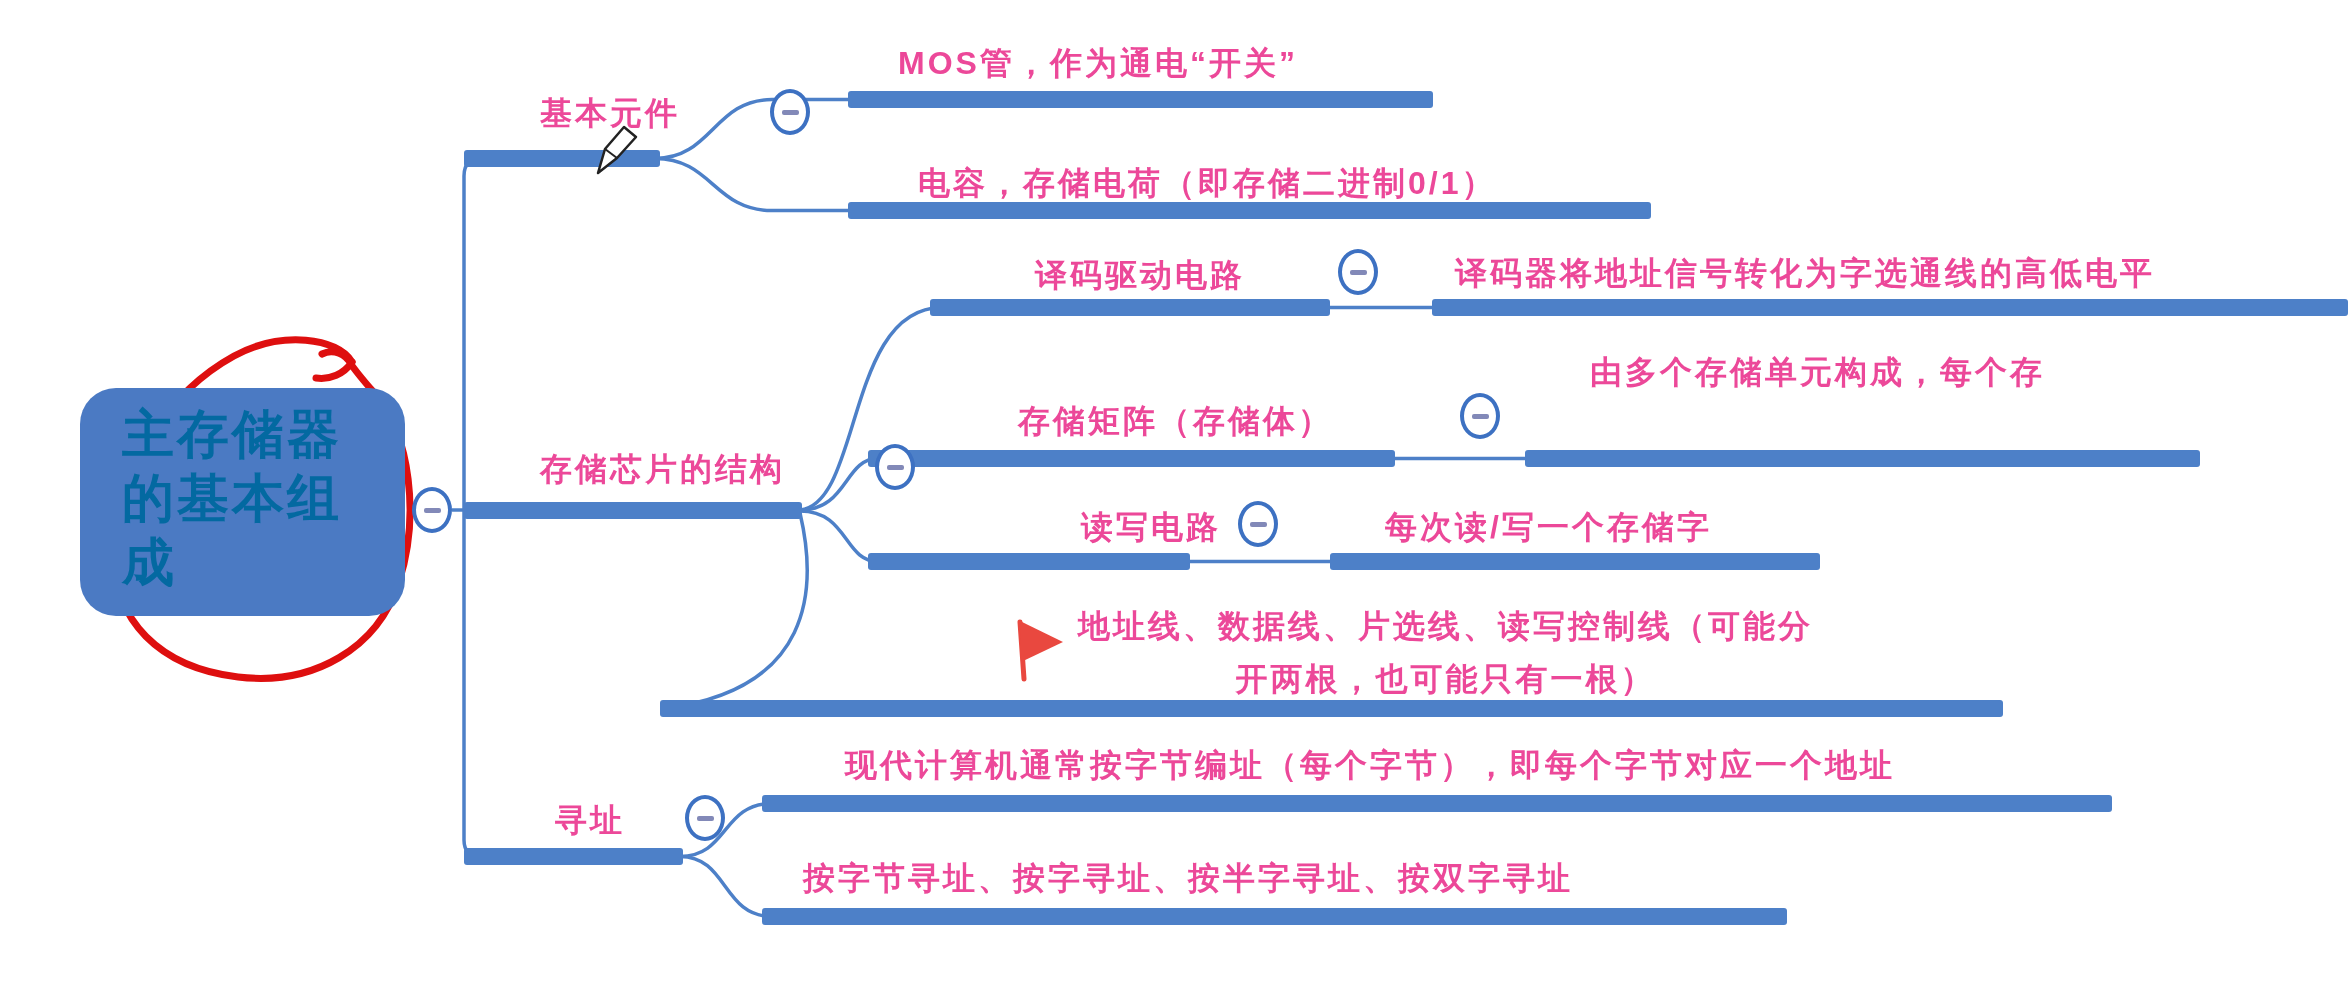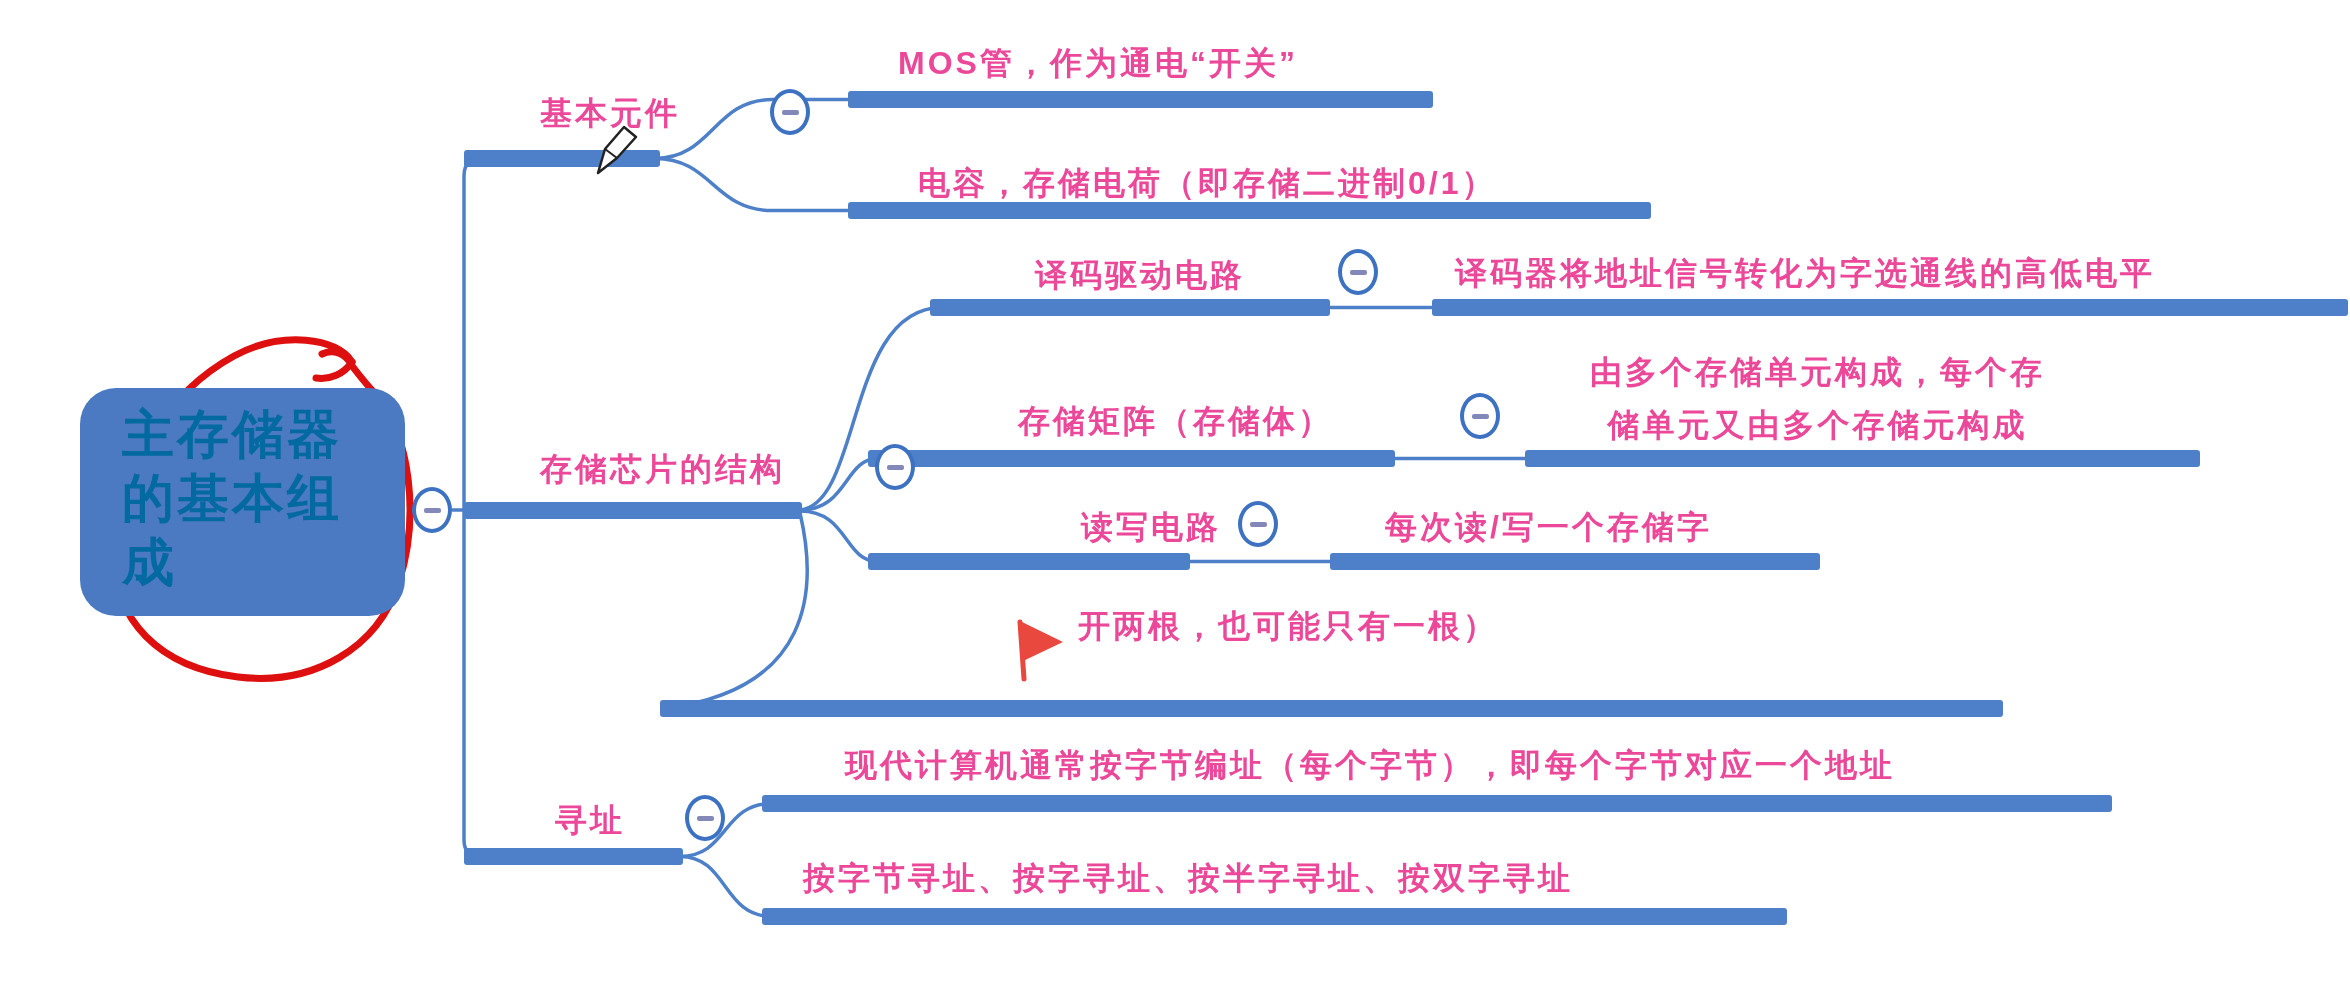--- a/index.html
+++ b/index.html
@@ -142,7 +142,6 @@
 <div class="node-text" style="left:1018px;top:396px;">存储矩阵（存储体）</div>
 <div class="node-text two-line" style="left:1590px;top:346px;">
   <span>由多个存储单元构成，每个存</span>
-  <span>储单元又由多个存储元构成</span>
 </div>
 <div class="node-text" style="left:1035px;top:502px;margin-left:46px;">读写电路</div>
 <div class="node-text" style="left:1385px;top:502px;">每次读/写一个存储字</div>

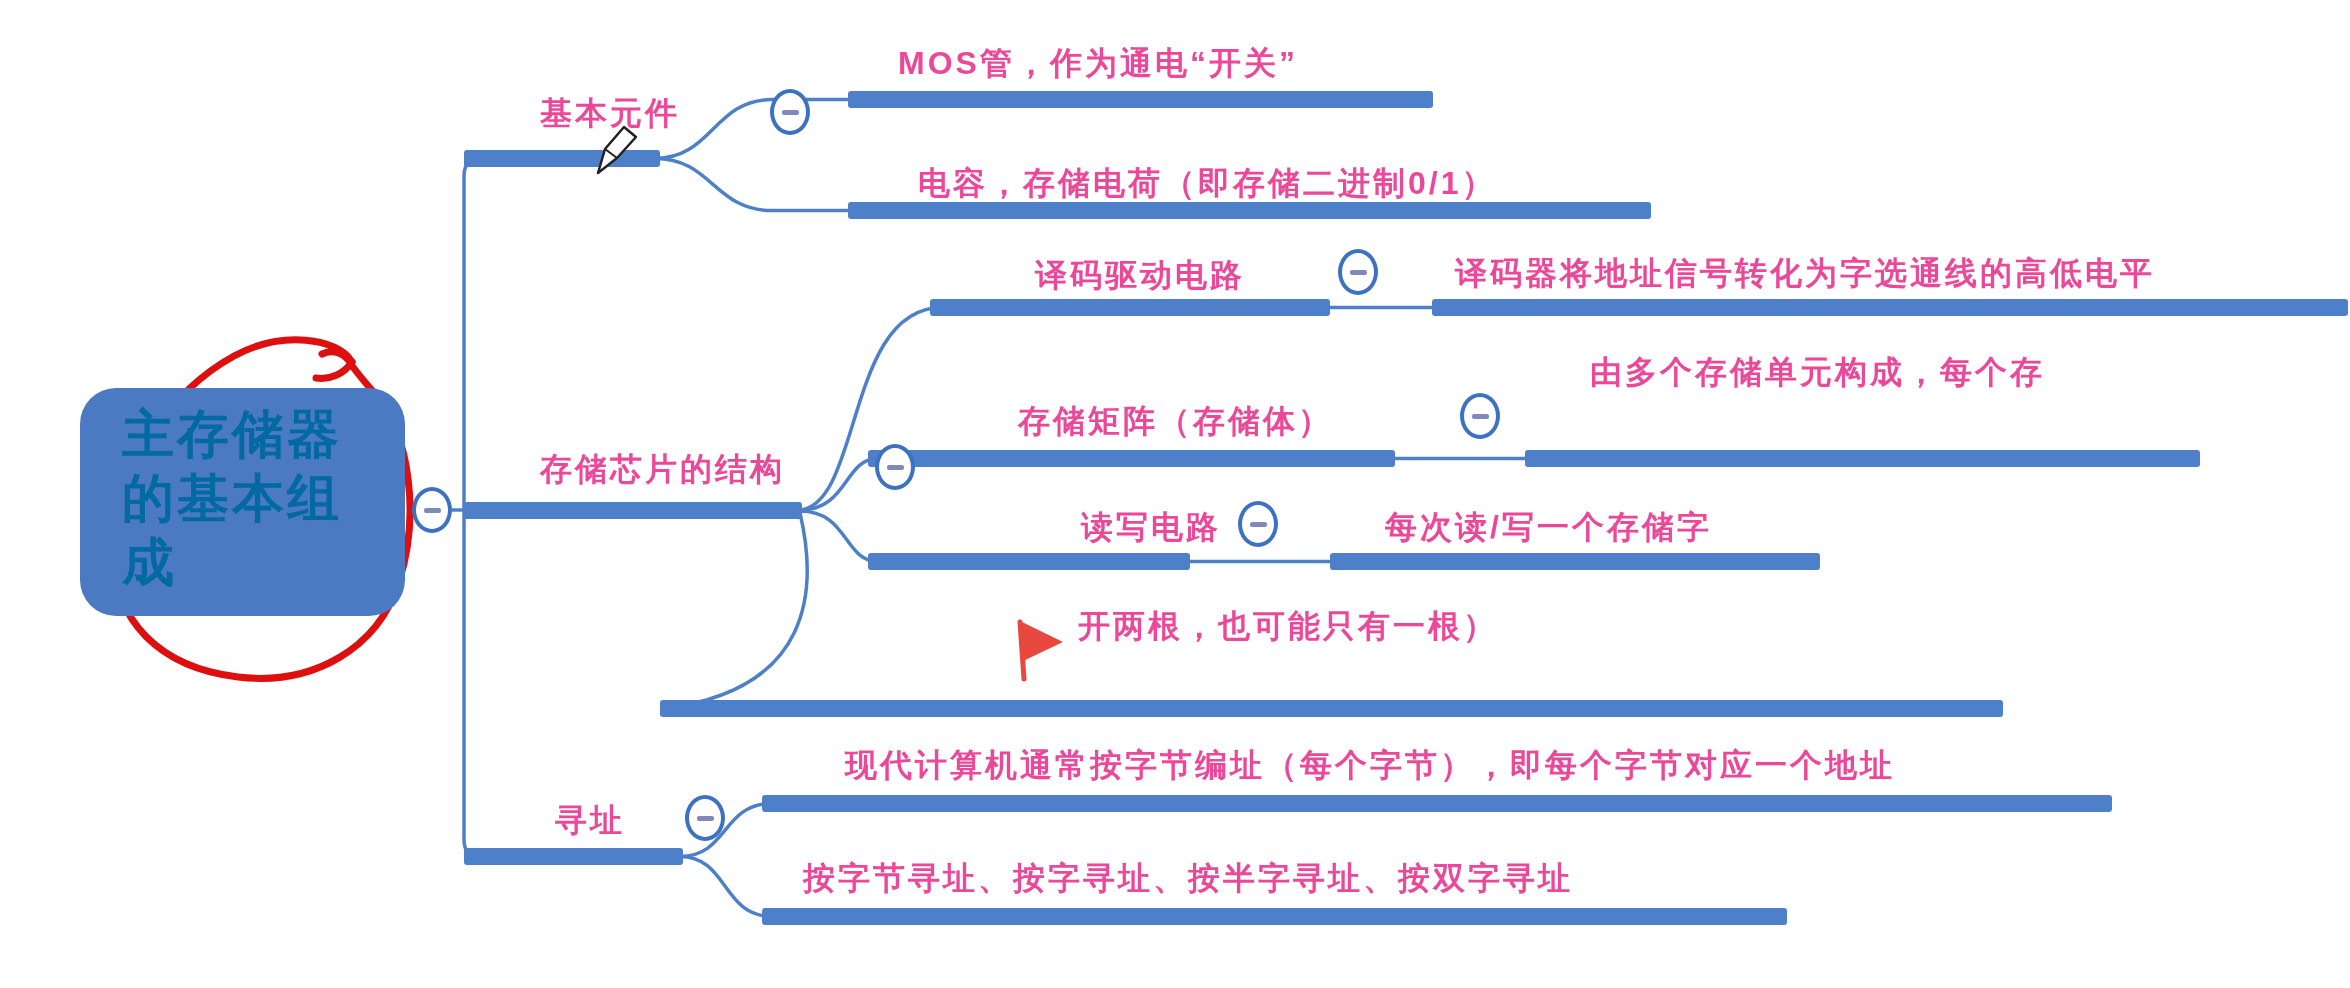--- a/index.html
+++ b/index.html
@@ -146,6 +146,7 @@
 <div class="node-text" style="left:1035px;top:502px;margin-left:46px;">读写电路</div>
 <div class="node-text" style="left:1385px;top:502px;">每次读/写一个存储字</div>
 <div class="node-text two-line" style="left:1078px;top:600px;">
+  <span>地址线、数据线、片选线、读写控制线（可能分</span>
   <span>开两根，也可能只有一根）</span>
 </div>
 

